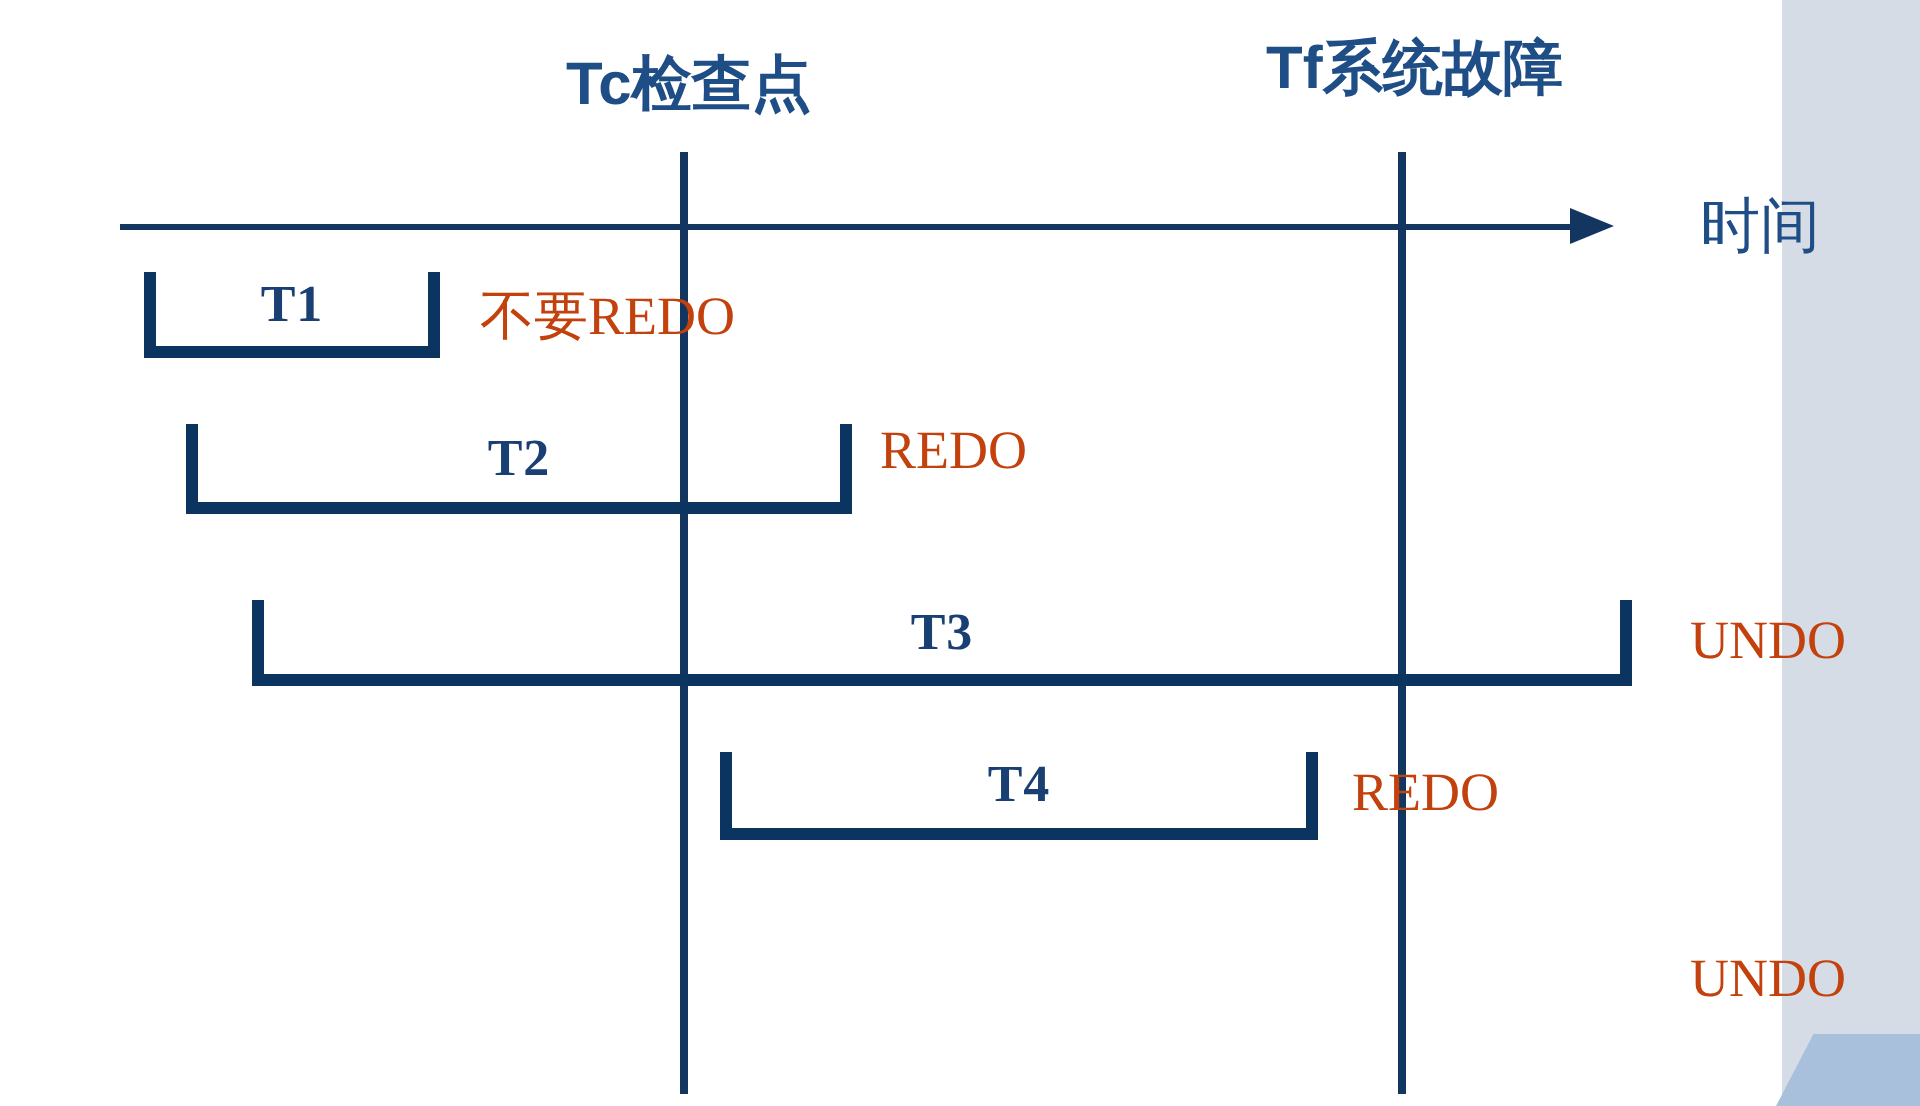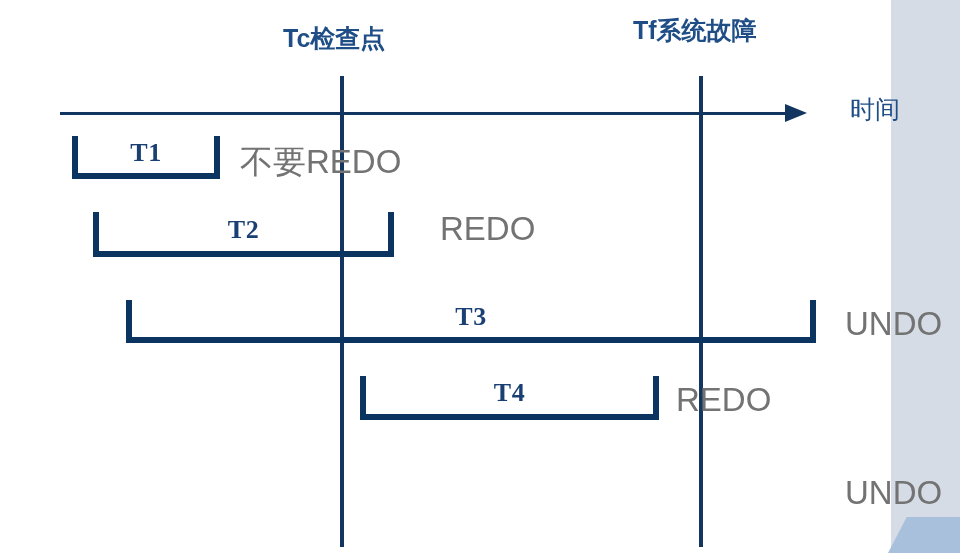--- a/index.html
+++ b/index.html
@@ -67,7 +67,7 @@
   .marker-label {
     position: absolute;
     font-family: "Liberation Sans", sans-serif;
-    font-size: 25px;
+    font-size: 30px;
     font-weight: 700;
     color: #1f4e87;
     white-space: nowrap;

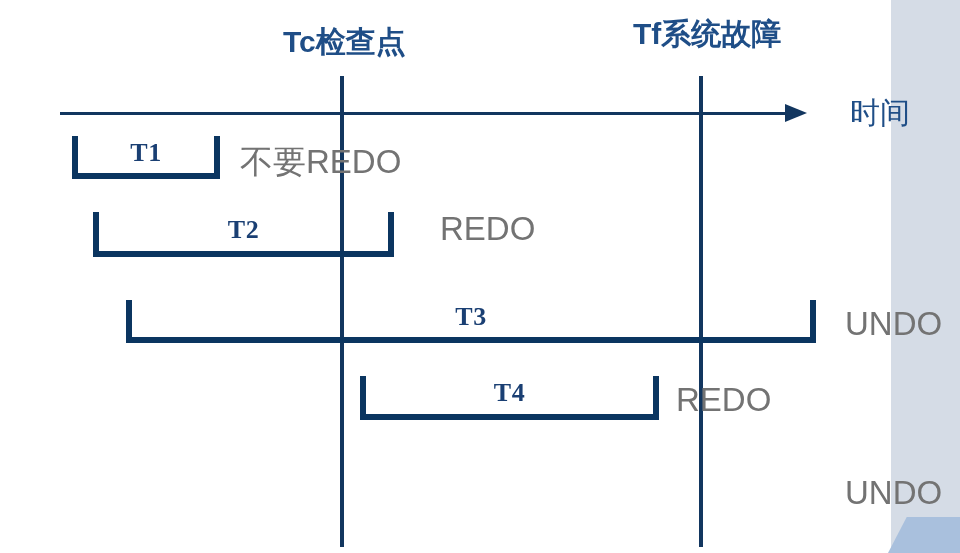--- a/index.html
+++ b/index.html
@@ -99,9 +99,9 @@
   
   .note {
     position: absolute;
-    font-family: Liberation Sans, sans-serif;
-    font-size: 33px;
-    color: #737373;
+    font-family: Liberation Serif, serif;
+    font-size: 27px;
+    color: #c2410c;
     white-space: nowrap;
   }
 </style>

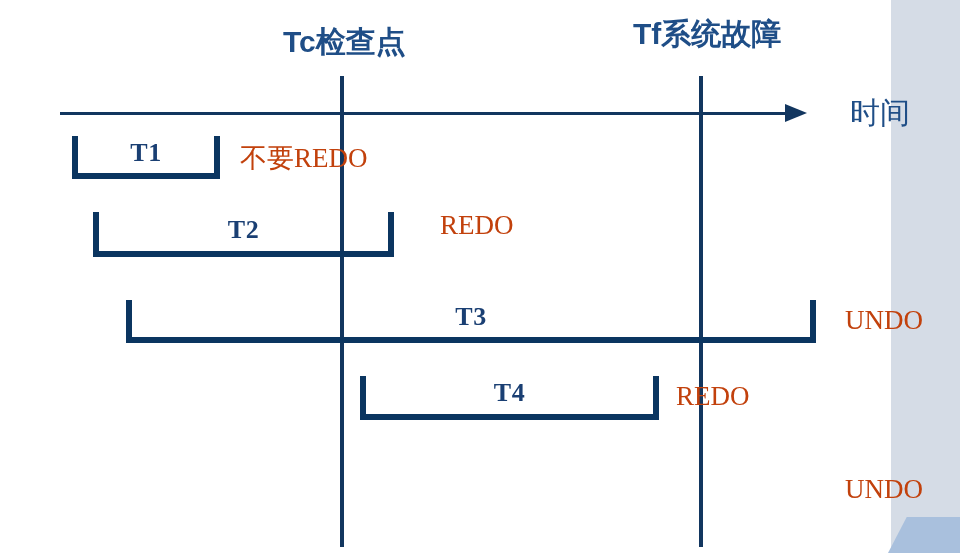--- a/index.html
+++ b/index.html
@@ -131,7 +131,7 @@
   </div>
   <div class="note" style="left:240px; top:140px;">不要REDO</div>
 
-  <div class="txn" style="left:93px; top:212px; width:301px; height:45px;">
+  <div class="txn" style="left:93px; top:212px; width:333px; height:45px;">
     <div class="txn-label">T2</div>
   </div>
   <div class="note" style="left:440px; top:210px;">REDO</div>

